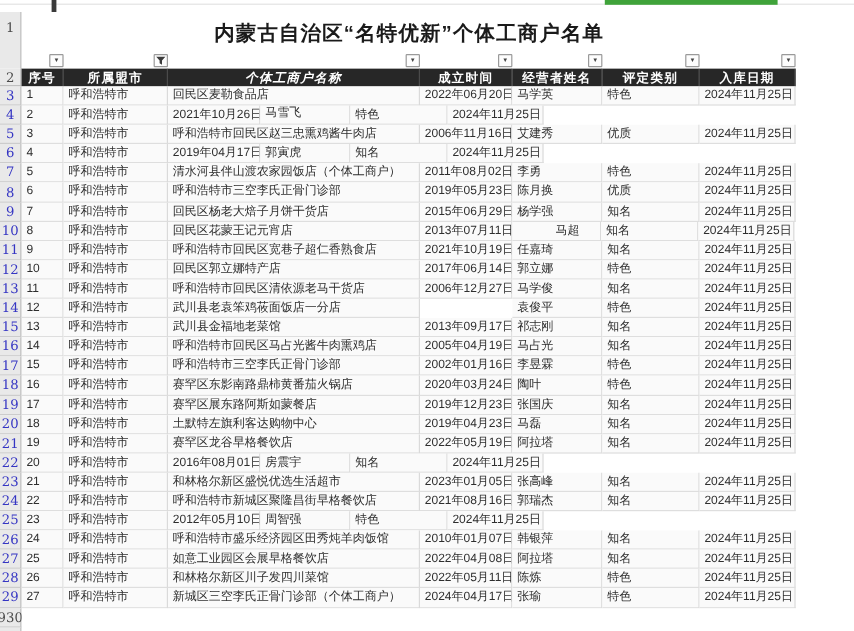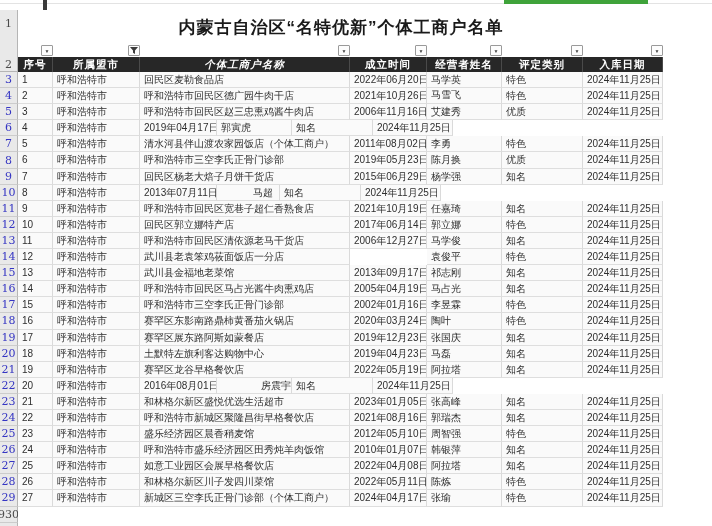--- a/index.html
+++ b/index.html
@@ -96,7 +96,6 @@
         <div class="gutter blue">4</div>
         <div class="dcell" style="width: 35px;">2</div>
         <div class="dcell" style="width: 87px;">呼和浩特市</div>
-        <div class="dcell" style="width: 210px;">呼和浩特市回民区德广园牛肉干店</div>
         <div class="dcell" style="width: 77px;">2021年10月26日</div>
         <div class="dcell" style="width: 75px; font-family: Liberation Mono, monospace;">马雪飞</div>
         <div class="dcell" style="width: 81px;">特色</div>

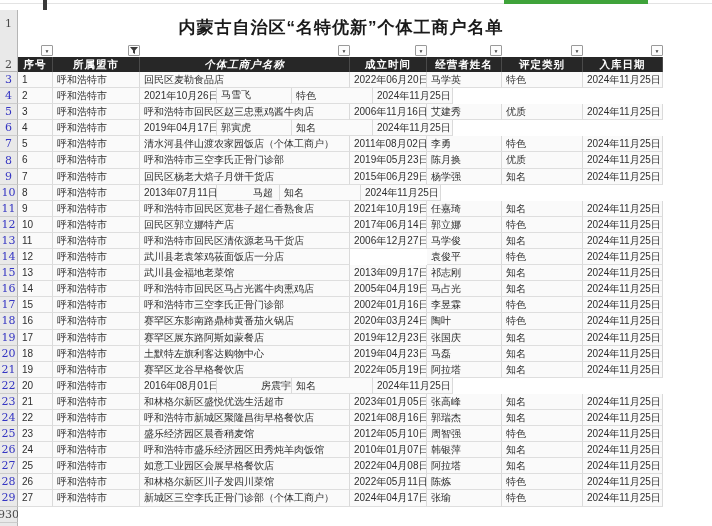--- a/index.html
+++ b/index.html
@@ -154,6 +154,7 @@
         <div class="gutter blue">10</div>
         <div class="dcell" style="width: 35px;">8</div>
         <div class="dcell" style="width: 87px;">呼和浩特市</div>
+        <div class="dcell" style="width: 210px;">回民区花蒙王记元宵店</div>
         <div class="dcell" style="width: 77px;">2013年07月11日</div>
         <div class="dcell" style="width: 63px; padding-left: 36px;">马超</div>
         <div class="dcell" style="width: 81px;">知名</div>

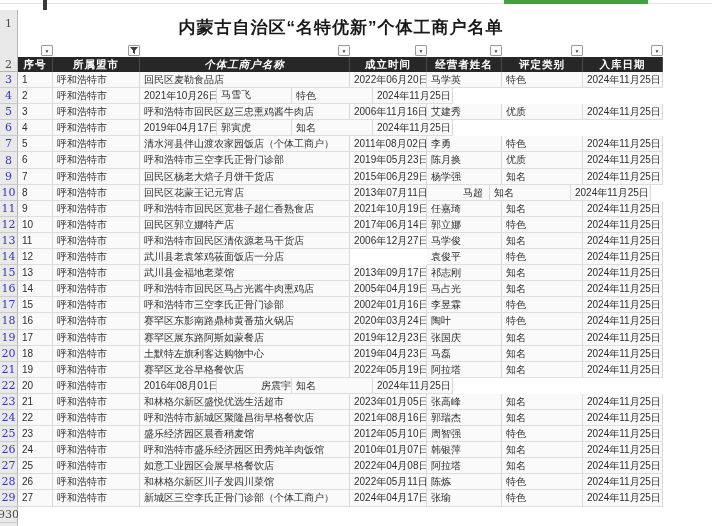--- a/index.html
+++ b/index.html
@@ -156,7 +156,7 @@
         <div class="dcell" style="width: 87px;">呼和浩特市</div>
         <div class="dcell" style="width: 210px;">回民区花蒙王记元宵店</div>
         <div class="dcell" style="width: 77px;">2013年07月11日</div>
-        <div class="dcell" style="width: 63px; padding-left: 36px;">马超</div>
+        <div class="dcell" style="width: 74px; padding-left: 36px;">马超</div>
         <div class="dcell" style="width: 81px;">知名</div>
         <div class="dcell" style="width: 80px;">2024年11月25日</div>
       </div>

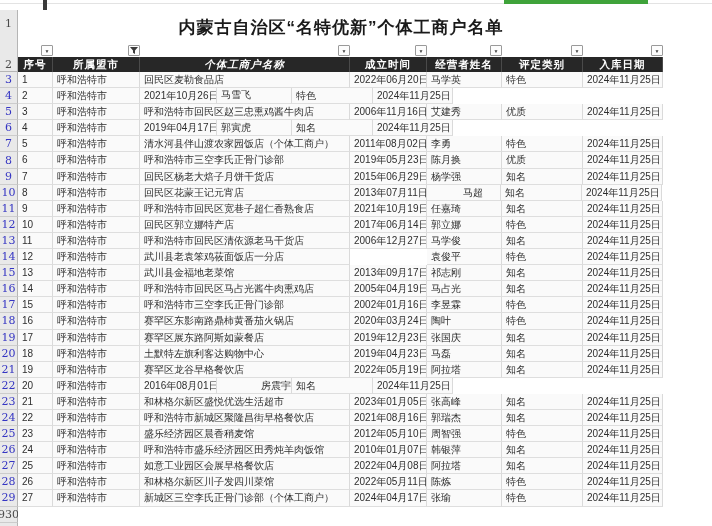--- a/index.html
+++ b/index.html
@@ -275,7 +275,7 @@
         <div class="dcell" style="width: 35px;">20</div>
         <div class="dcell" style="width: 87px;">呼和浩特市</div>
         <div class="dcell" style="width: 77px;">2016年08月01日</div>
-        <div class="dcell" style="width: 75px; text-align: right;">房震宇</div>
+        <div class="dcell" style="width: 75px;">房震宇</div>
         <div class="dcell" style="width: 81px;">知名</div>
         <div class="dcell" style="width: 80px;">2024年11月25日</div>
       </div>

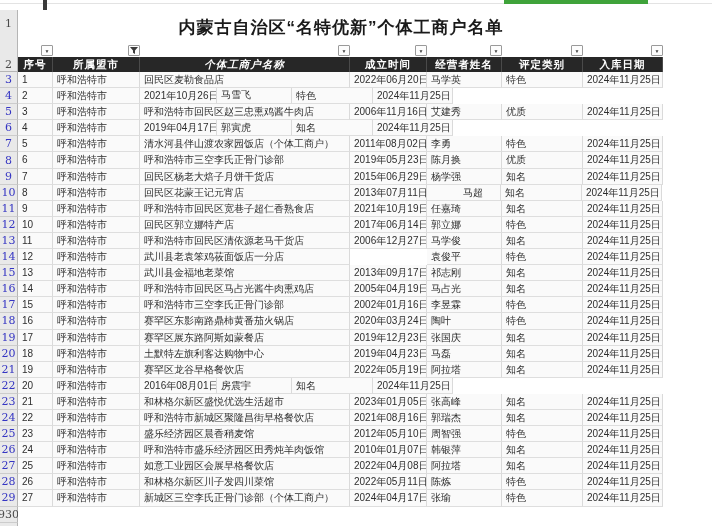--- a/index.html
+++ b/index.html
@@ -303,7 +303,6 @@
         <div class="gutter blue">25</div>
         <div class="dcell" style="width: 35px;">23</div>
         <div class="dcell" style="width: 87px;">呼和浩特市</div>
-        <div class="dcell" style="width: 210px;">盛乐经济园区晨香稍麦馆</div>
         <div class="dcell" style="width: 77px;">2012年05月10日</div>
         <div class="dcell" style="width: 75px;">周智强</div>
         <div class="dcell" style="width: 81px;">特色</div>

